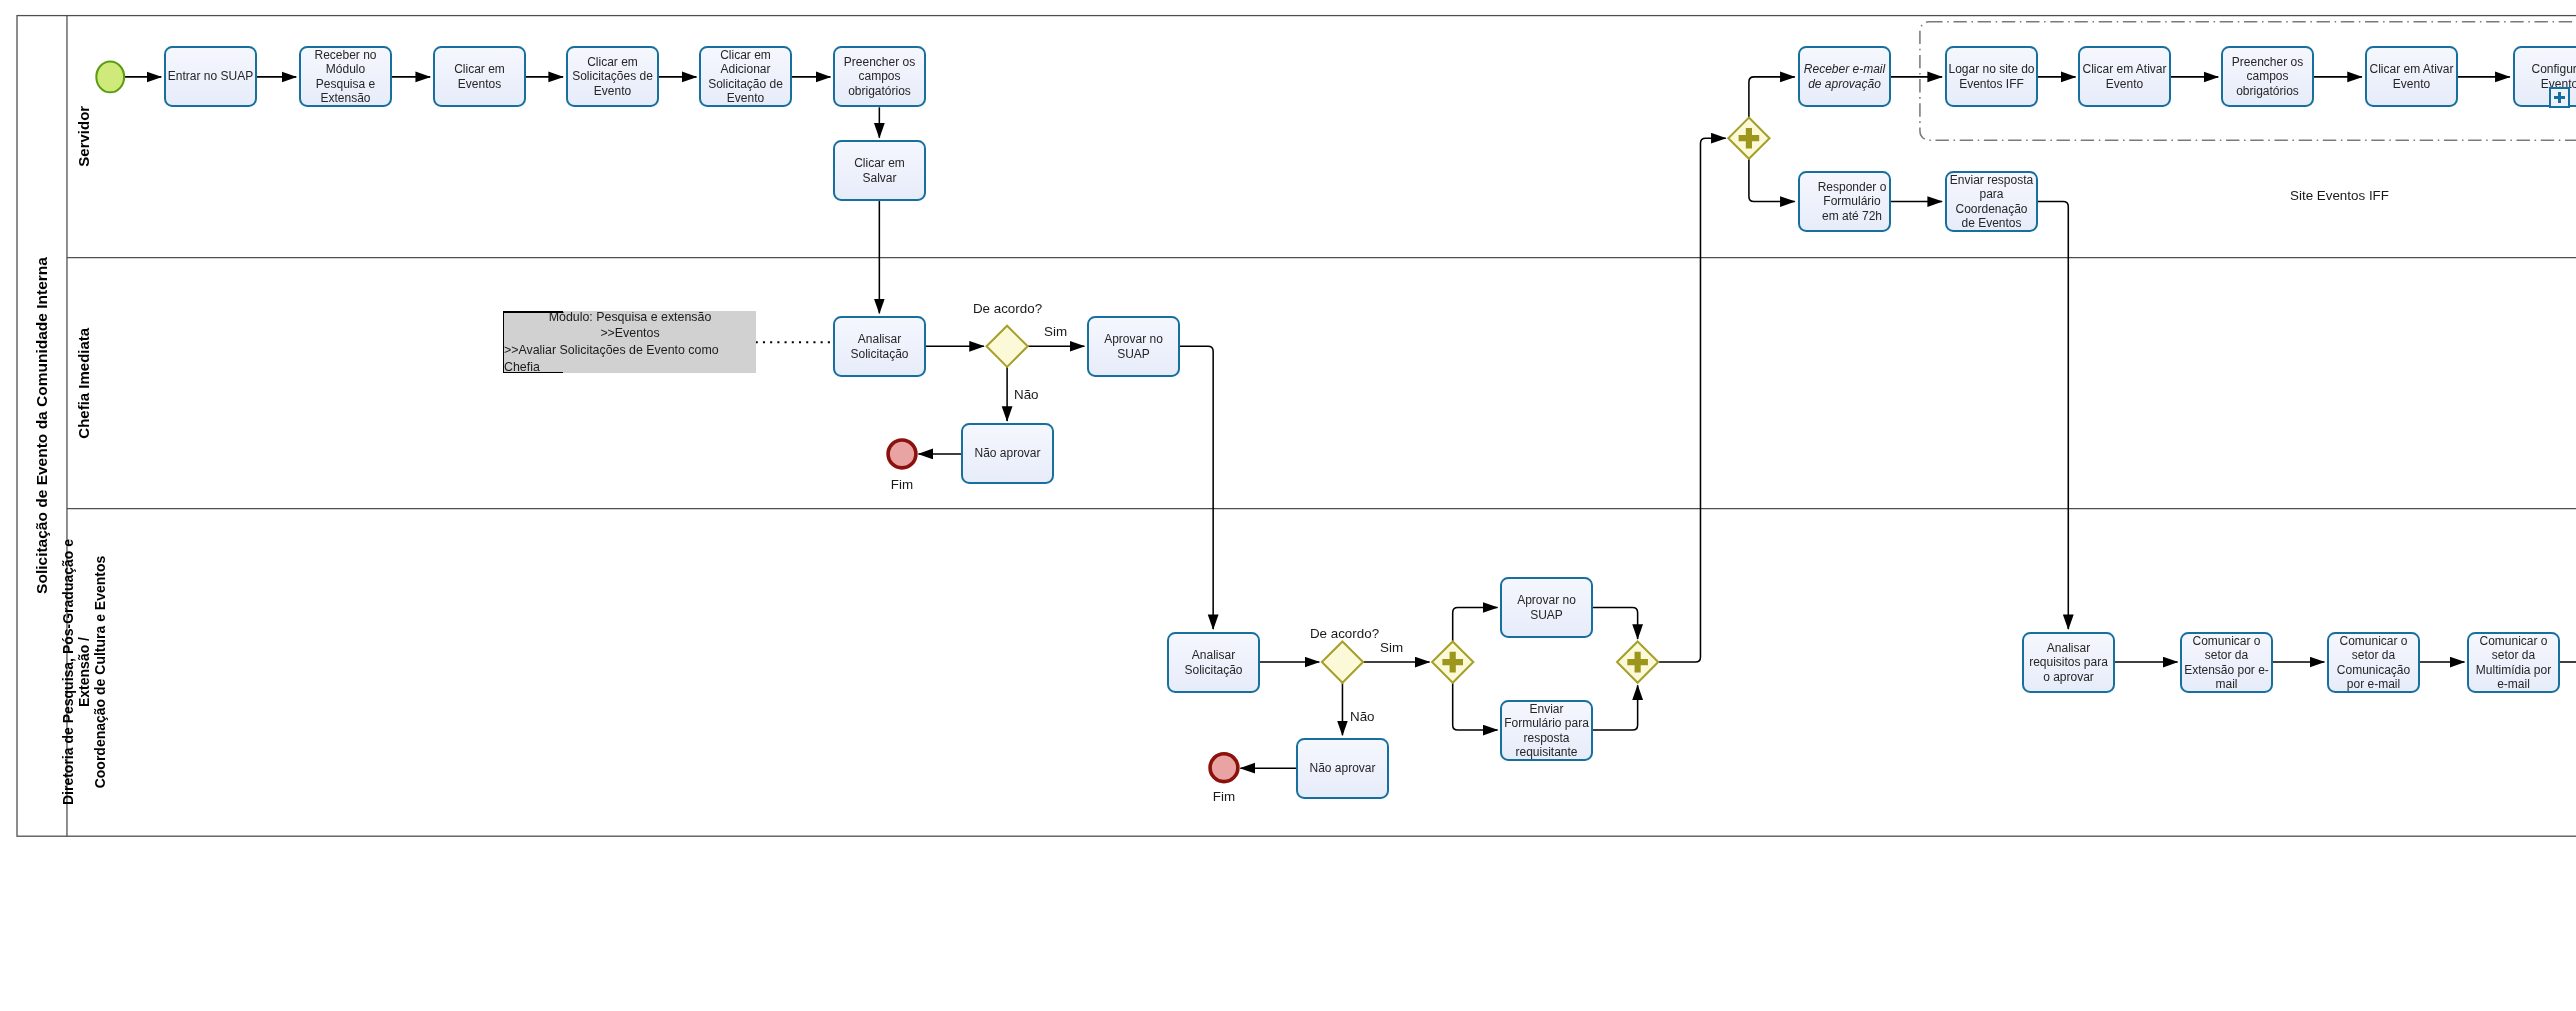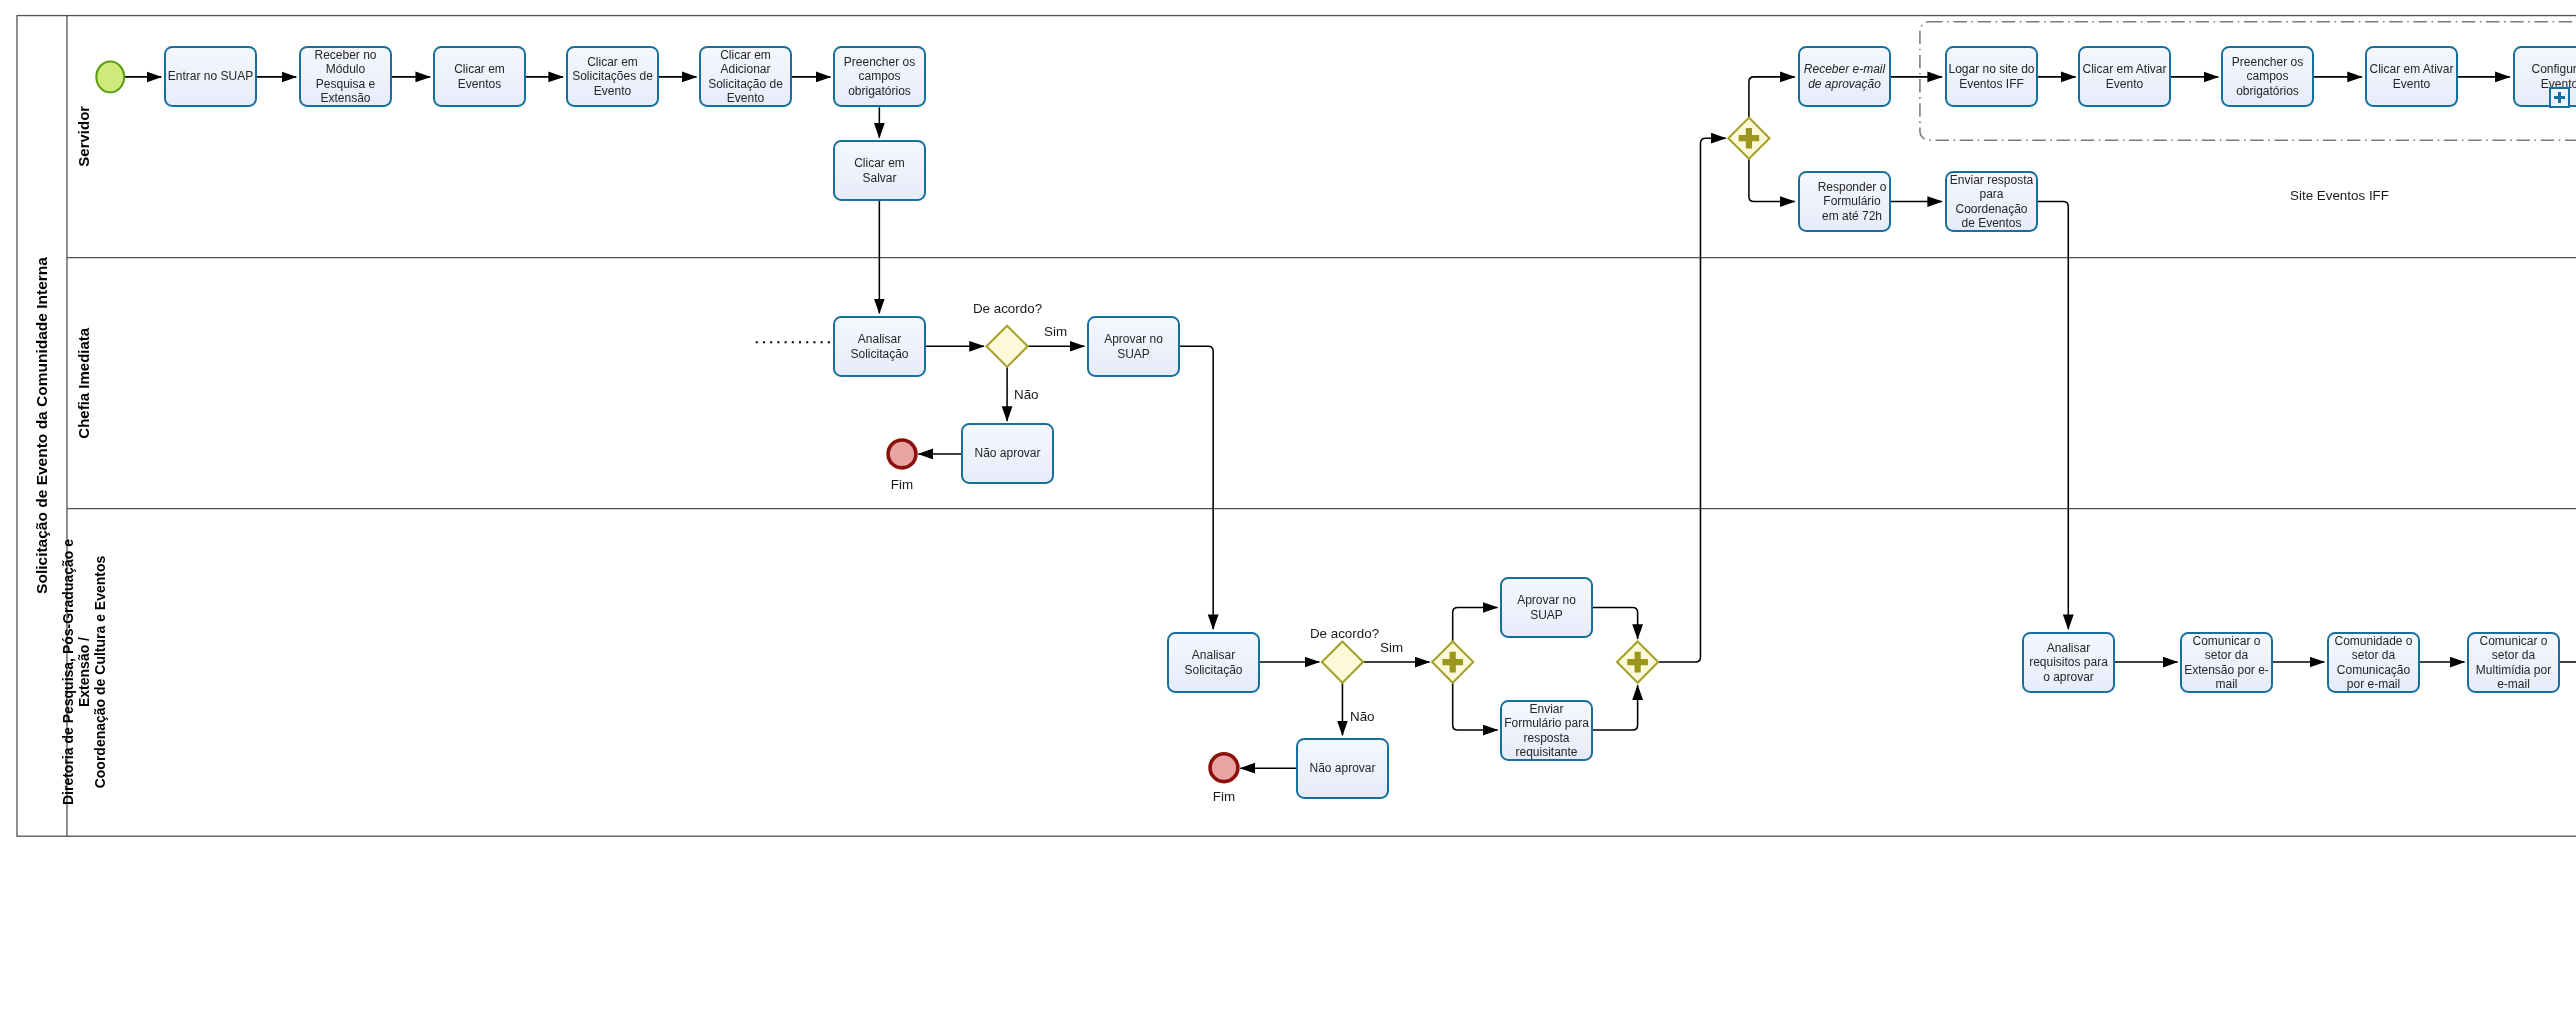--- a/index.html
+++ b/index.html
@@ -157,6 +157,13 @@
   <div class="task" style="left:2327px;top:632px;">Comunidade o setor da Comunicação por e-mail</div>
   <div class="task" style="left:2467px;top:632px;">Comunicar o setor da Multimídia por e-mail</div>
 
+  <div class="annotation">
+    <span class="edge top"></span>
+    <div>Módulo: Pesquisa e extensão</div>
+    <div>&gt;&gt;Eventos</div>
+    <div>&gt;&gt;Avaliar Solicitações de Evento como Chefia</div>
+    <span class="edge bot"></span>
+  </div>
 
   <div class="lbl" style="left:961px;top:301px;width:93px;">De acordo?</div>
   <div class="lbl" style="left:1035px;top:324px;width:41px;">Sim</div>

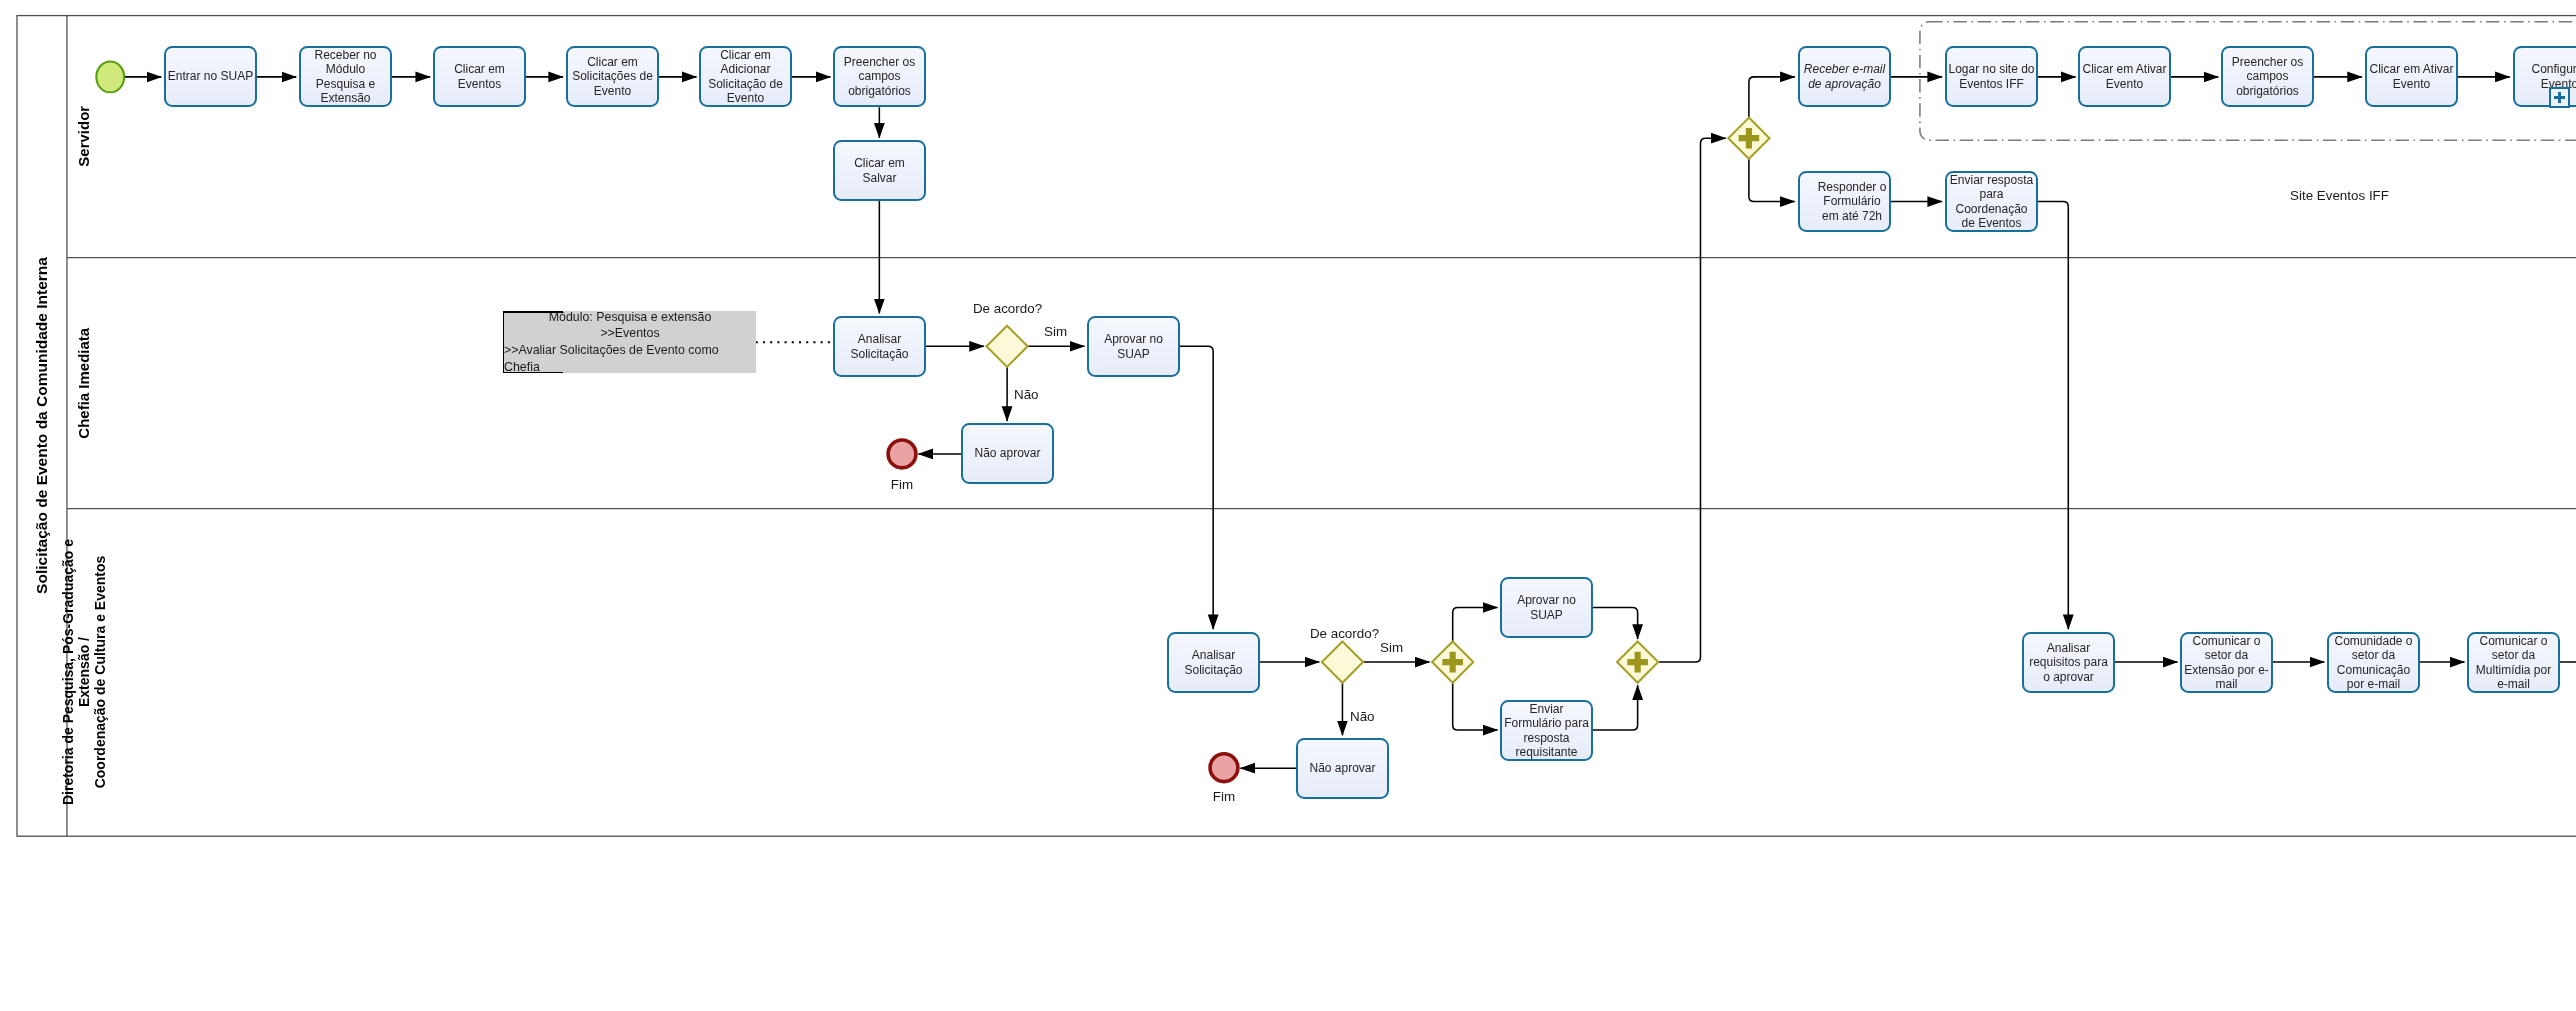--- a/index.html
+++ b/index.html
@@ -154,7 +154,7 @@
   <div class="task" style="left:1500px;top:700px;">Enviar Formulário para resposta requisitante</div>
   <div class="task" style="left:2022px;top:632px;">Analisar requisitos para o aprovar</div>
   <div class="task" style="left:2180px;top:632px;">Comunicar o setor da Extensão por e-mail</div>
-  <div class="task" style="left:2327px;top:632px;">Comunidade o setor da Comunicação por e-mail</div>
+  <div class="task" style="left:2327px;top:632px;">Comunicar o setor da Comunicação por e-mail</div>
   <div class="task" style="left:2467px;top:632px;">Comunicar o setor da Multimídia por e-mail</div>
 
   <div class="annotation">

